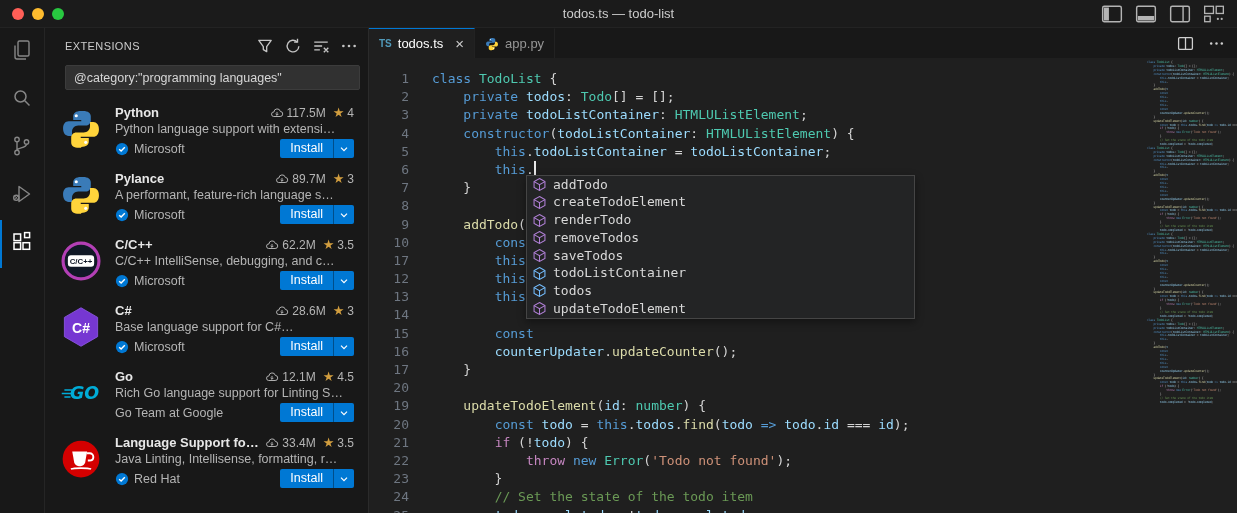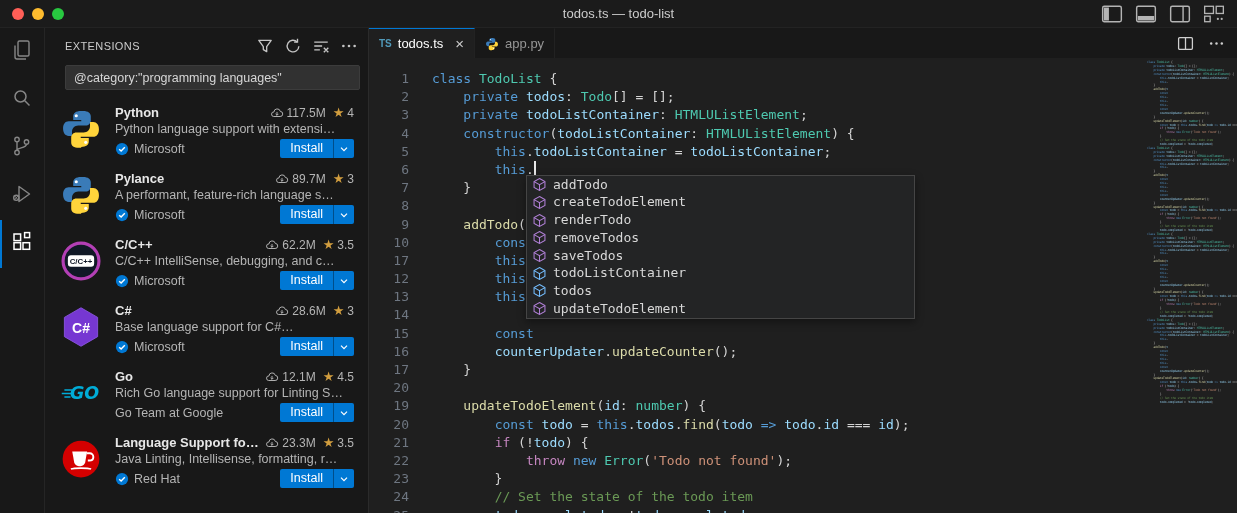--- a/index.html
+++ b/index.html
@@ -414,7 +414,7 @@
                     <path d="M11.8 6.2a3.7 3.7 0 0 0-7.3.6A2.6 2.6 0 0 0 4.2 12h7.3a2.9 2.9 0 0 0 .3-5.8z"></path>
                     <path d="M8 6.8v3.8 M6.4 9 8 10.6 9.6 9"></path>
                   </svg></span>
-          <span class="ext-dl">23.3M</span>
+          <span class="ext-dl">33.4M</span>
           <span class="star" style="color: rgb(210, 158, 63);">★</span>
           <span class="ext-rating">3.5</span>
         </span>

